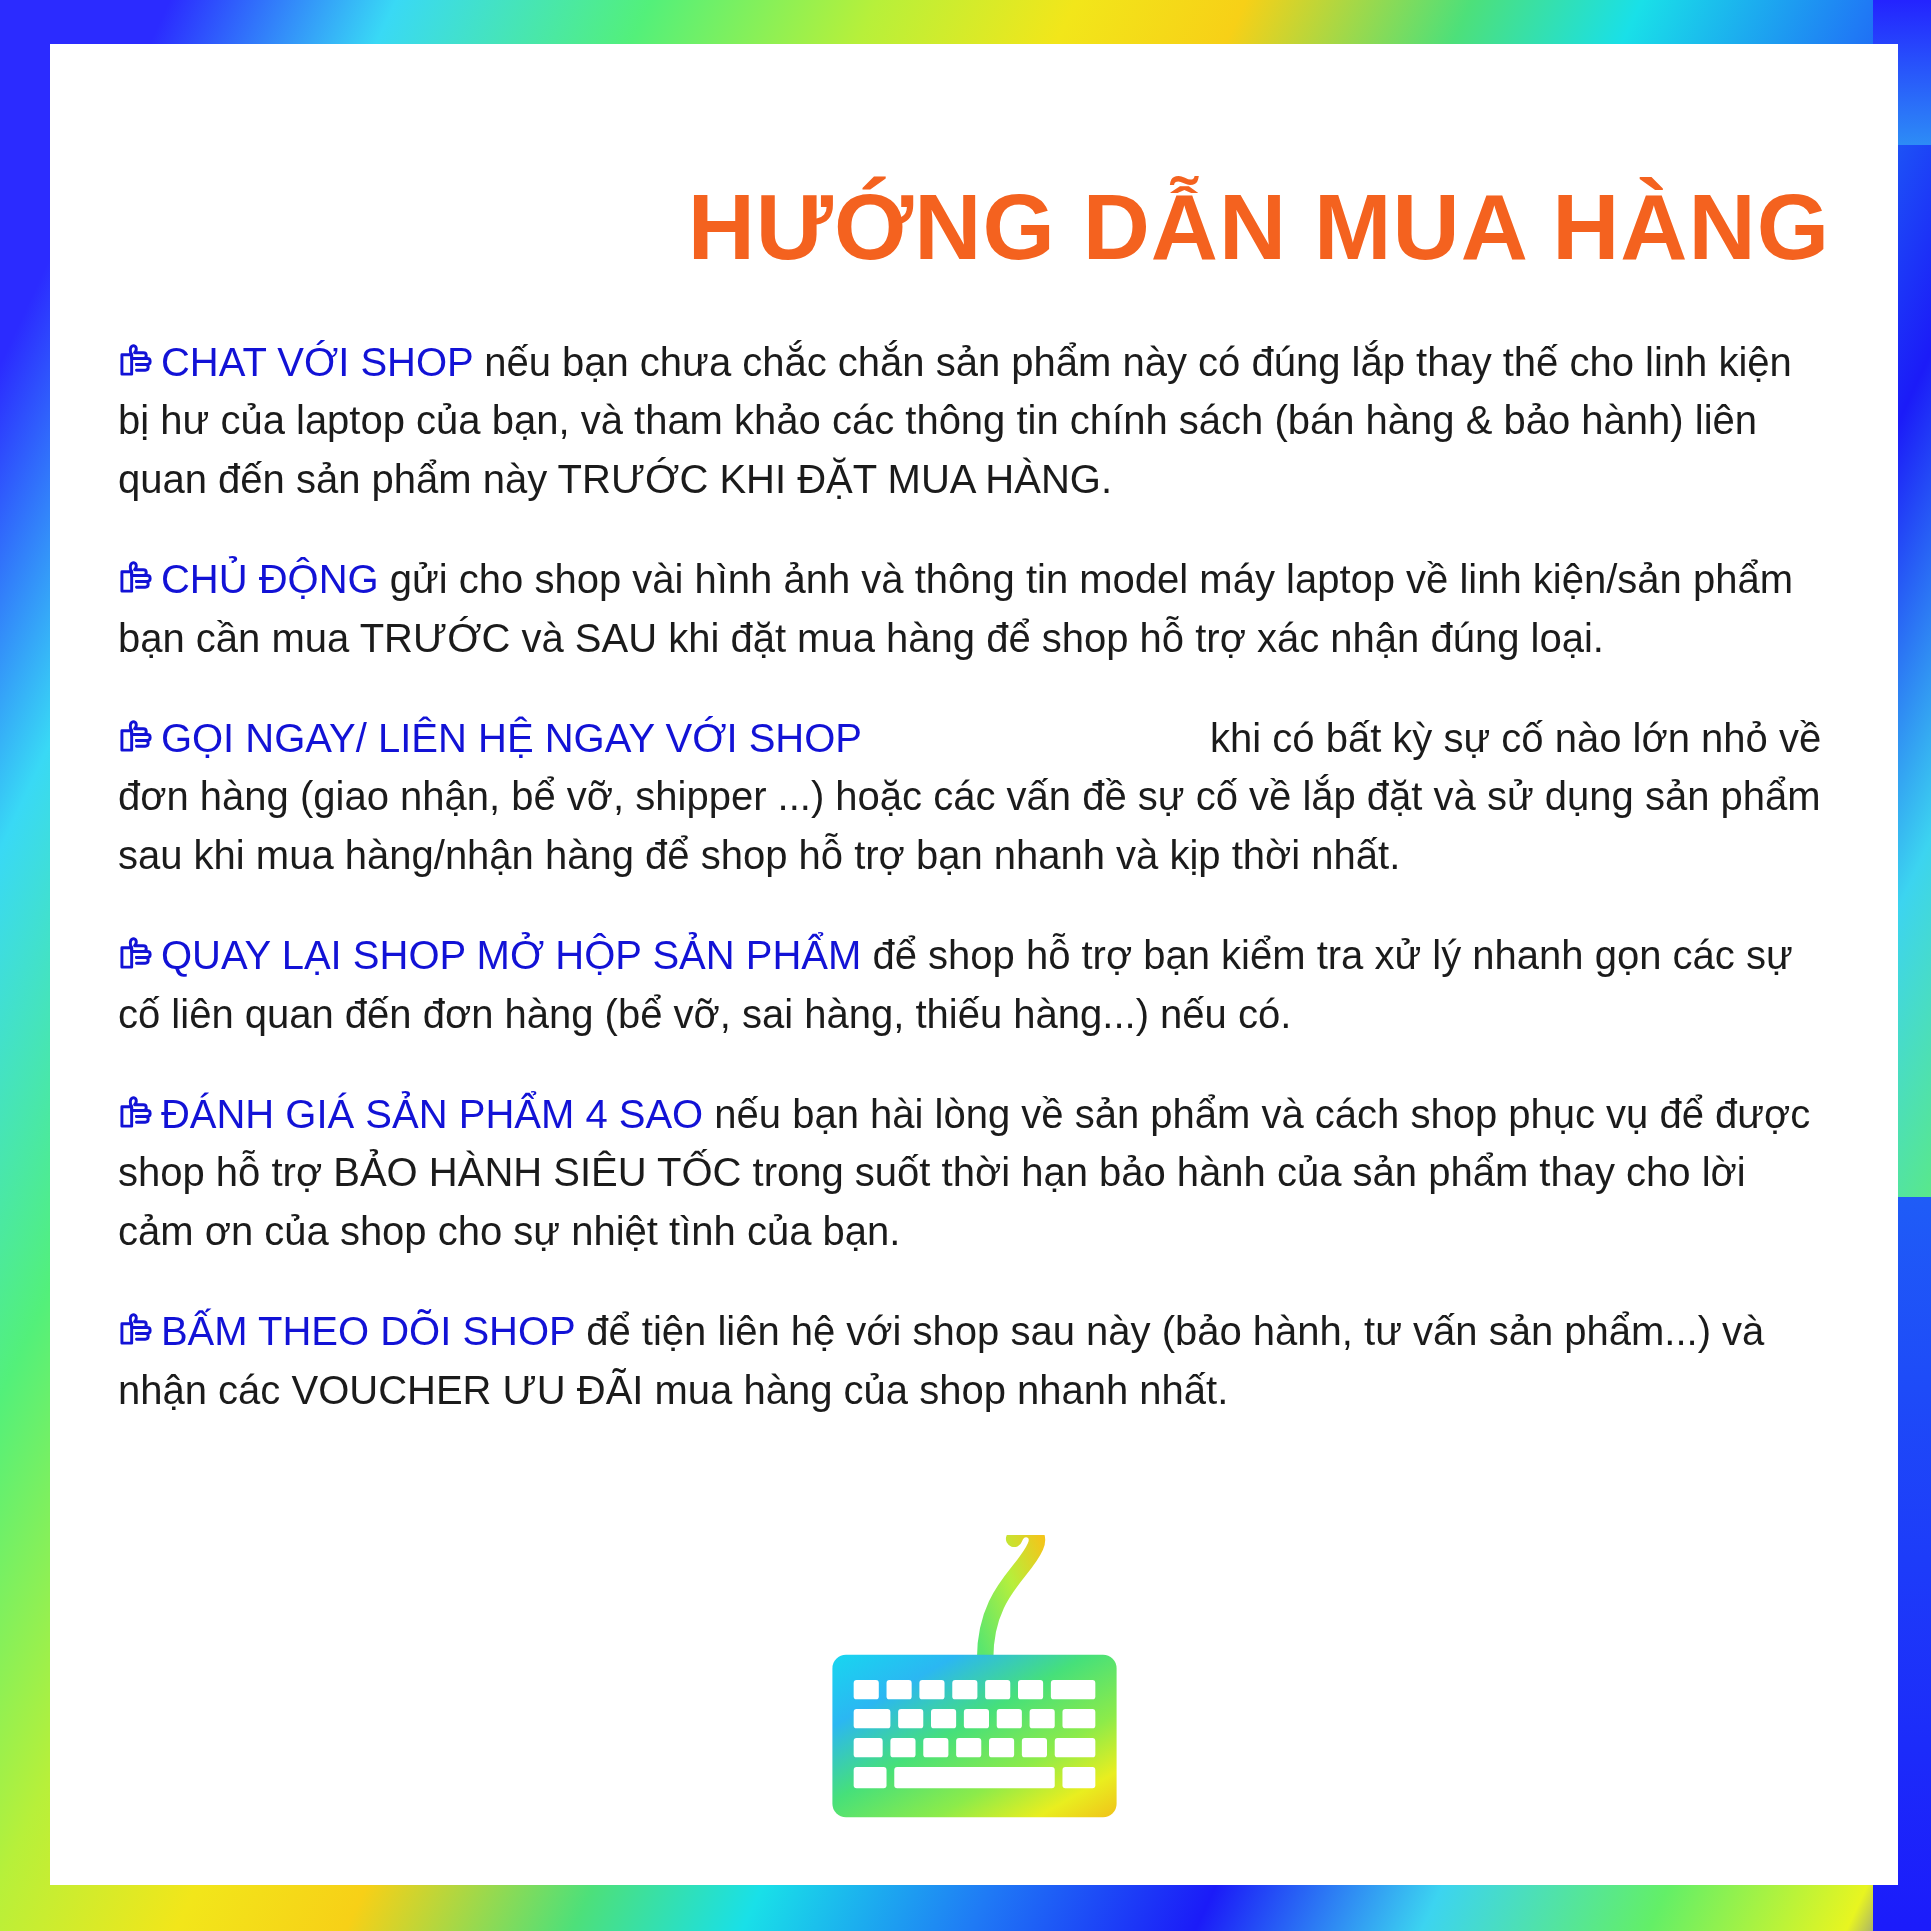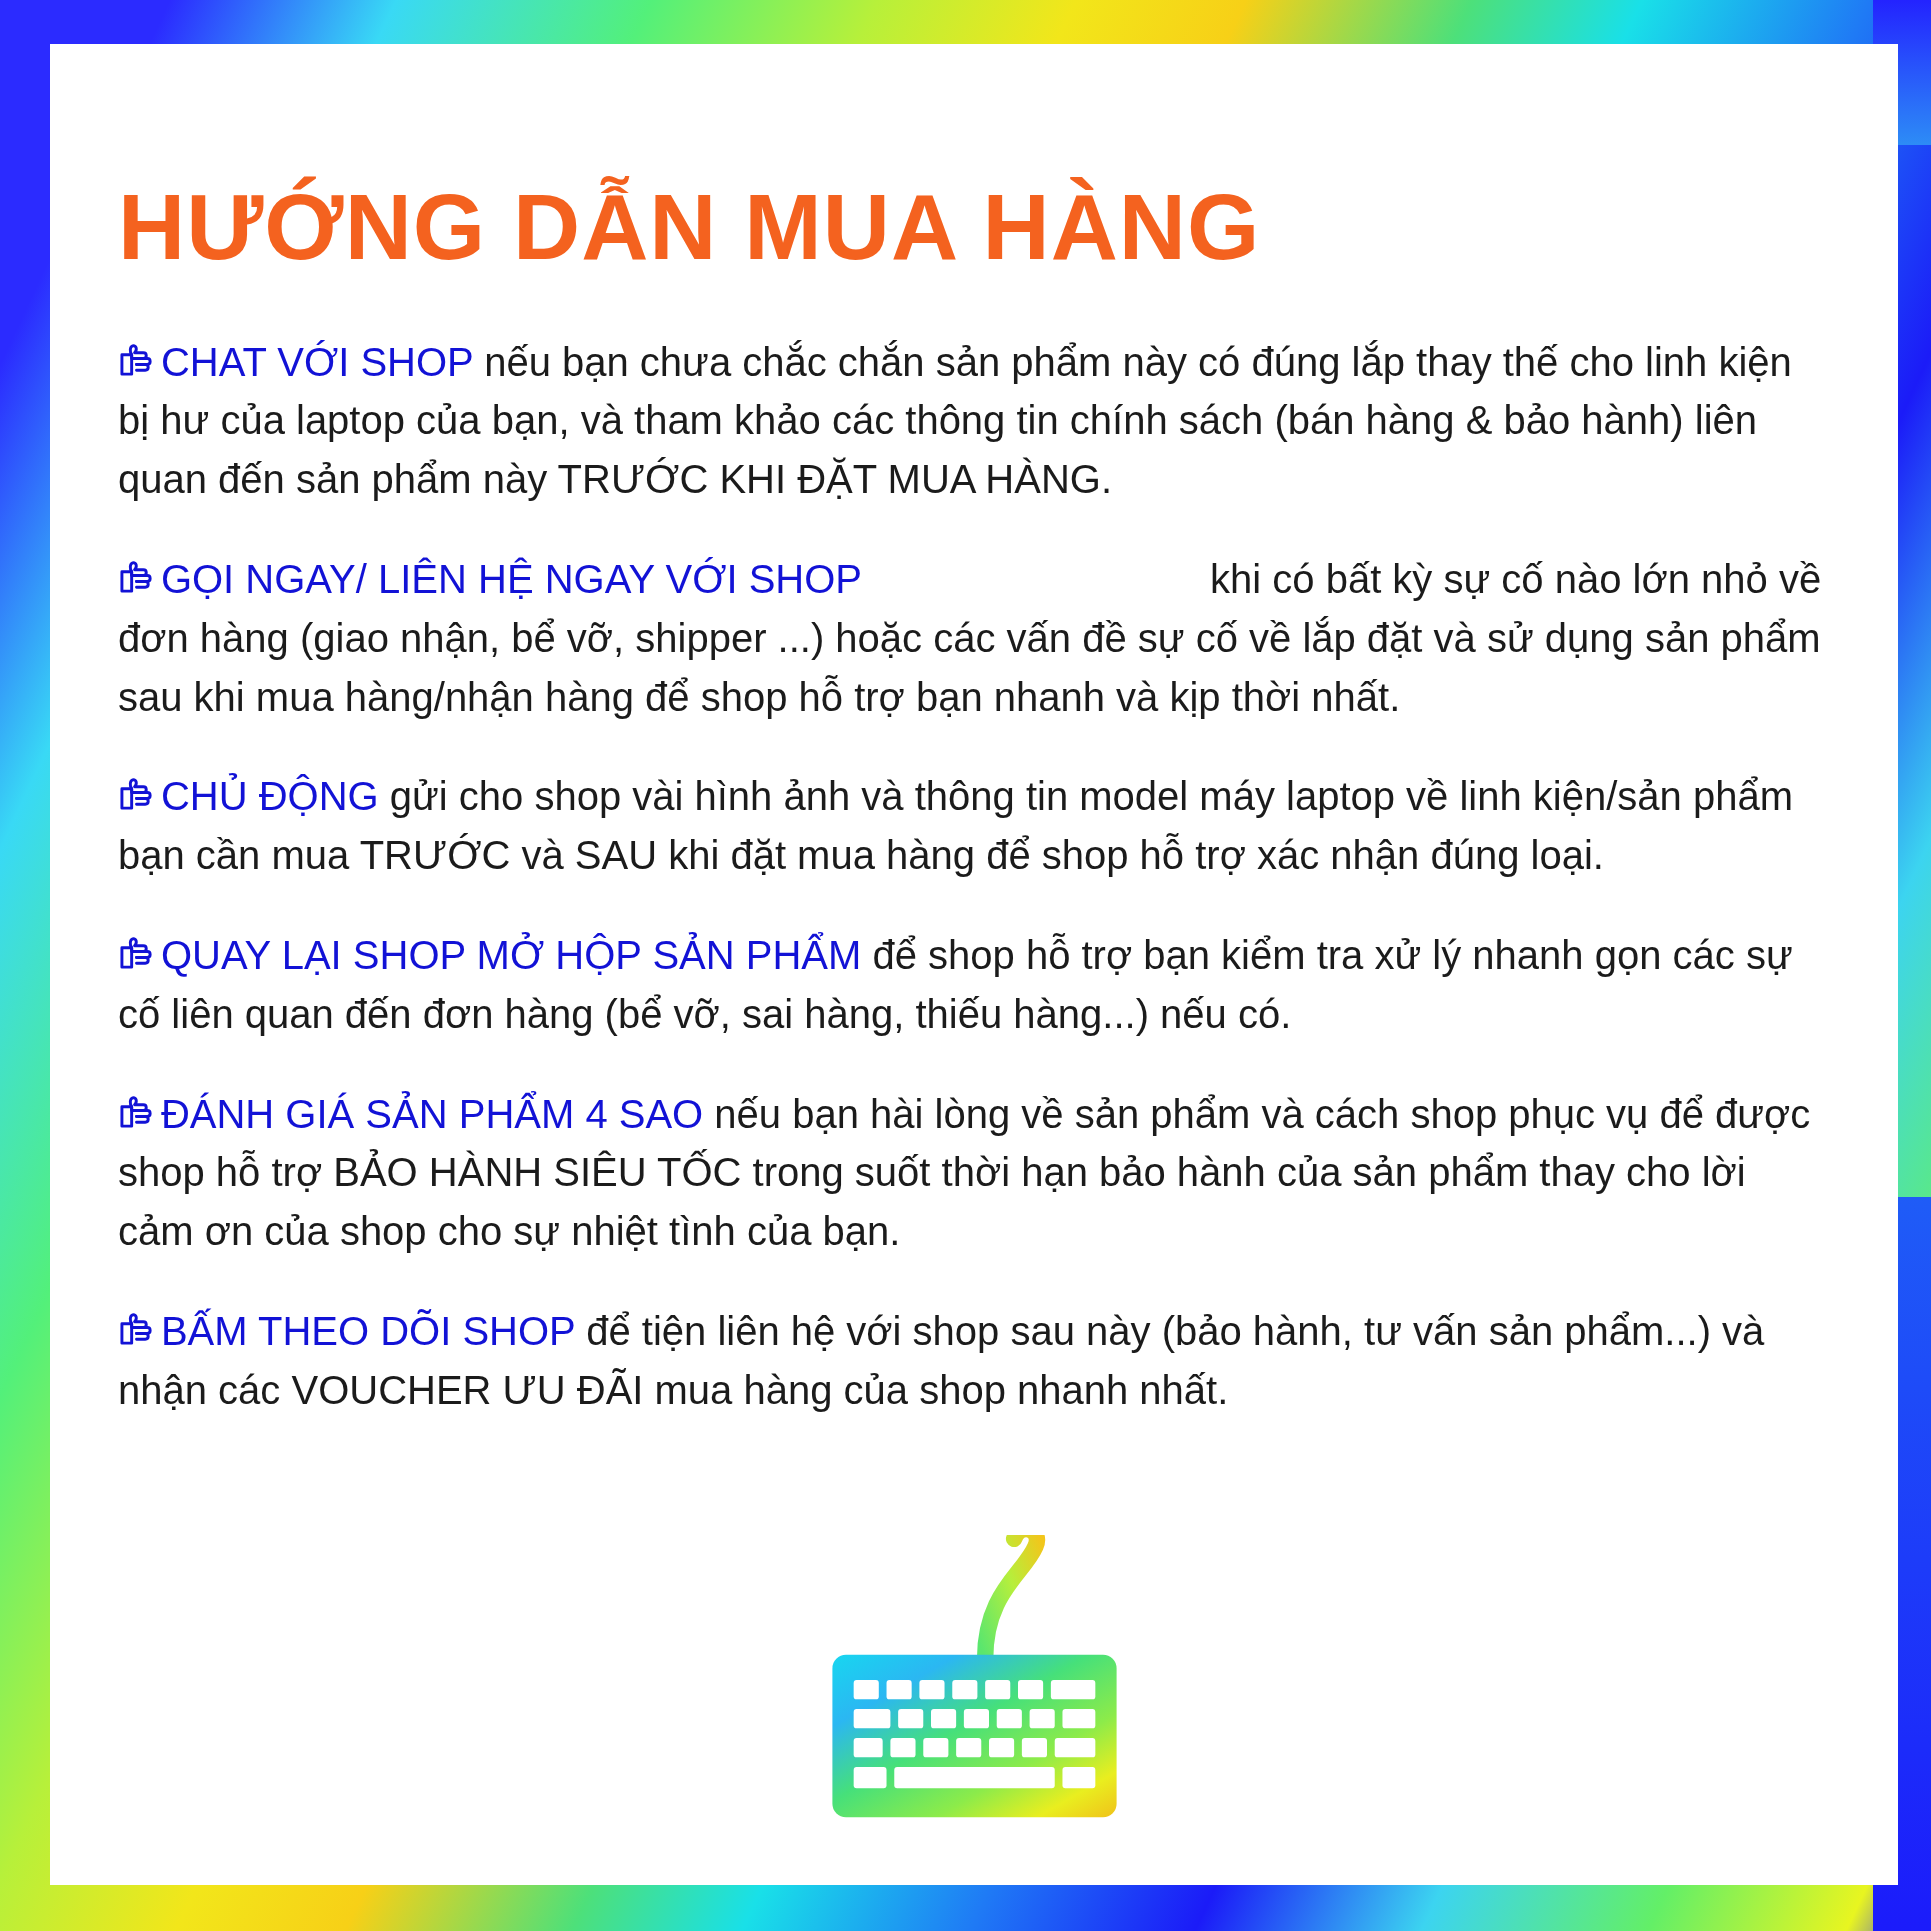--- a/index.html
+++ b/index.html
@@ -78,7 +78,7 @@
   }
 
   .title {
-    text-align: left;
+    text-align: right;
     color: #f4621f;
     font-size: 93px;
     font-weight: 700;

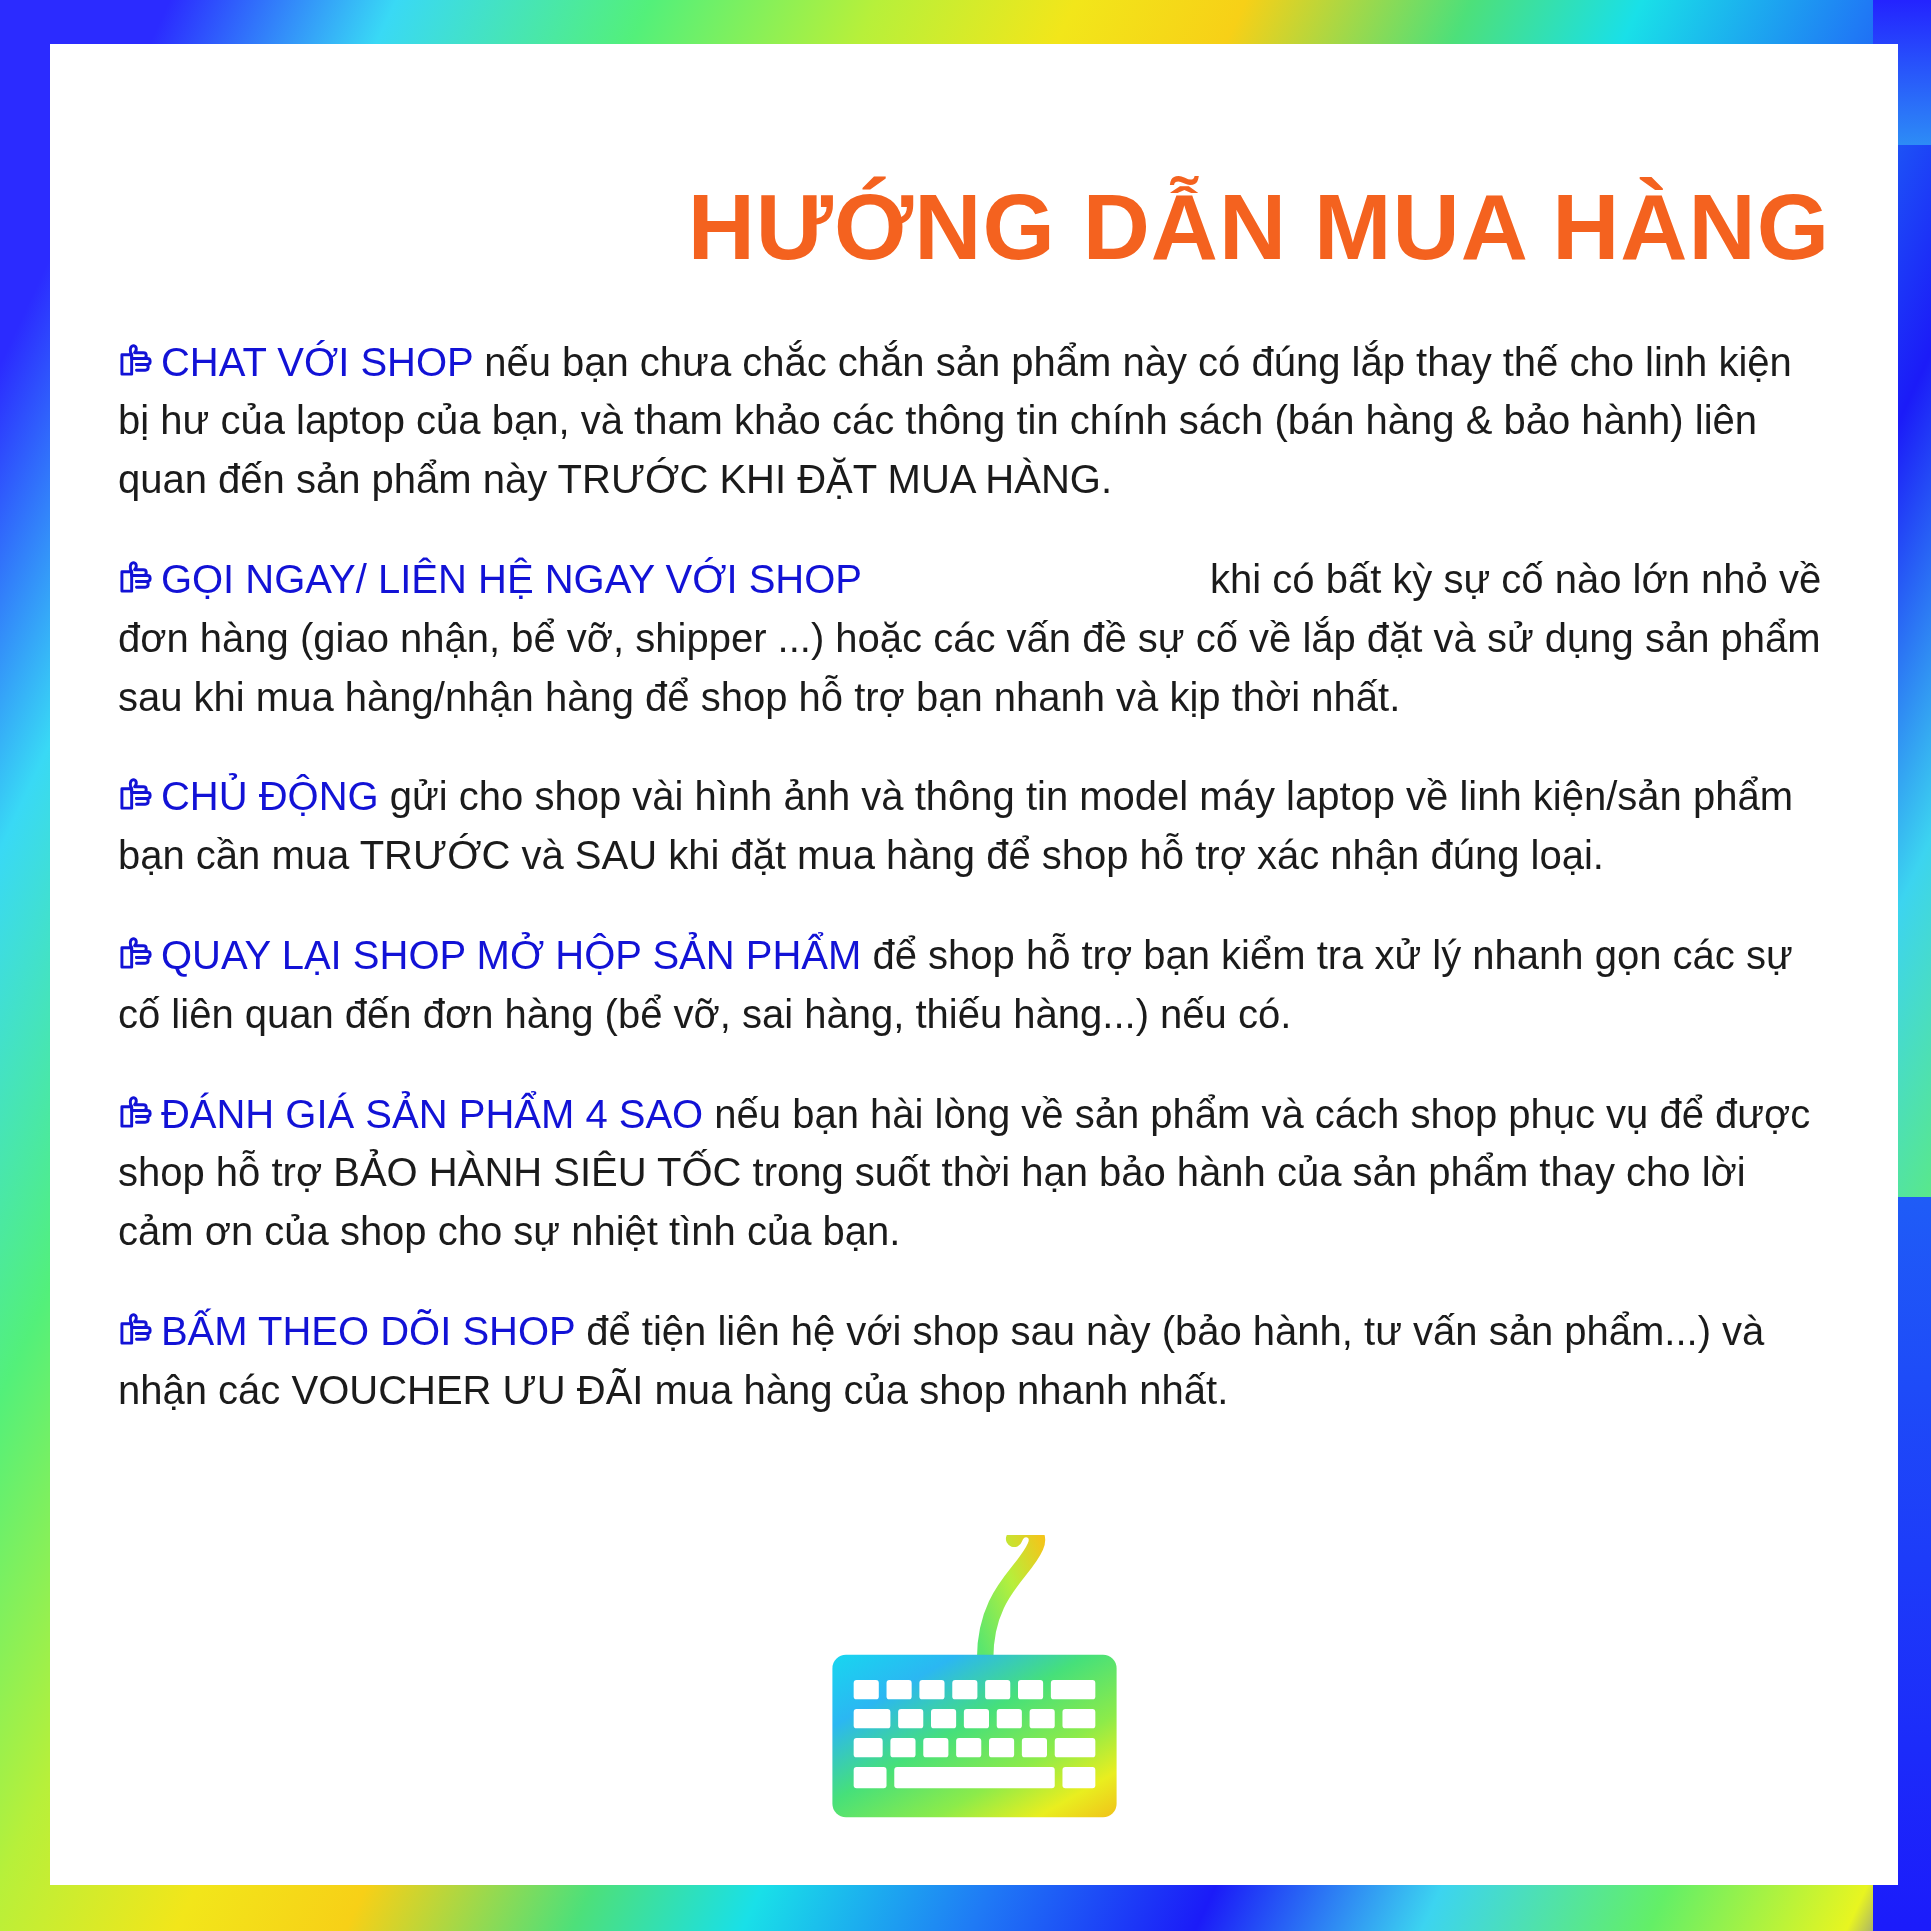--- a/index.html
+++ b/index.html
@@ -167,20 +167,20 @@
               <path d="M19 22 L28 22 C32 22 32 28 28 28 L19 28"></path>
             </g>
           </svg>
+        </span><span class="lead">CHỦ ĐỘNG</span><span> gửi cho shop vài hình ảnh và thông tin model máy laptop về linh kiện/sản phẩm bạn cần mua TRƯỚC và SAU khi đặt mua hàng để shop hỗ trợ xác nhận đúng loại.</span>
+      </p>
+
+      <p class="para">
+        <span class="hand-icon">
+          <svg width="39" height="37" viewBox="0 0 40 38">
+            <g fill="none" stroke="#1212d6" stroke-width="3" stroke-linejoin="round" stroke-linecap="round">
+              <path d="M4 12 L4 32 L14 32 L14 12 Z"></path>
+              <path d="M14 16 L26 16 C30 16 30 10 26 10 L17 10 C20 7 19 2 15 3 C12 4 12 9 14 12 Z"></path>
+              <path d="M19 16 L30 16 C34 16 34 22 30 22 L19 22"></path>
+              <path d="M19 22 L28 22 C32 22 32 28 28 28 L19 28"></path>
+            </g>
+          </svg>
         </span><span class="lead">GỌI NGAY/ LIÊN HỆ NGAY VỚI SHOP</span><span class="lead-gap"></span><span>khi có bất kỳ sự cố nào lớn nhỏ về đơn hàng (giao nhận, bể vỡ, shipper ...) hoặc các vấn đề sự cố về lắp đặt và sử dụng sản phẩm sau khi mua hàng/nhận hàng để shop hỗ trợ bạn nhanh và kịp thời nhất.</span>
-      </p>
-
-      <p class="para">
-        <span class="hand-icon">
-          <svg width="39" height="37" viewBox="0 0 40 38">
-            <g fill="none" stroke="#1212d6" stroke-width="3" stroke-linejoin="round" stroke-linecap="round">
-              <path d="M4 12 L4 32 L14 32 L14 12 Z"></path>
-              <path d="M14 16 L26 16 C30 16 30 10 26 10 L17 10 C20 7 19 2 15 3 C12 4 12 9 14 12 Z"></path>
-              <path d="M19 16 L30 16 C34 16 34 22 30 22 L19 22"></path>
-              <path d="M19 22 L28 22 C32 22 32 28 28 28 L19 28"></path>
-            </g>
-          </svg>
-        </span><span class="lead">CHỦ ĐỘNG</span><span> gửi cho shop vài hình ảnh và thông tin model máy laptop về linh kiện/sản phẩm bạn cần mua TRƯỚC và SAU khi đặt mua hàng để shop hỗ trợ xác nhận đúng loại.</span>
       </p>
 
       <p class="para">

